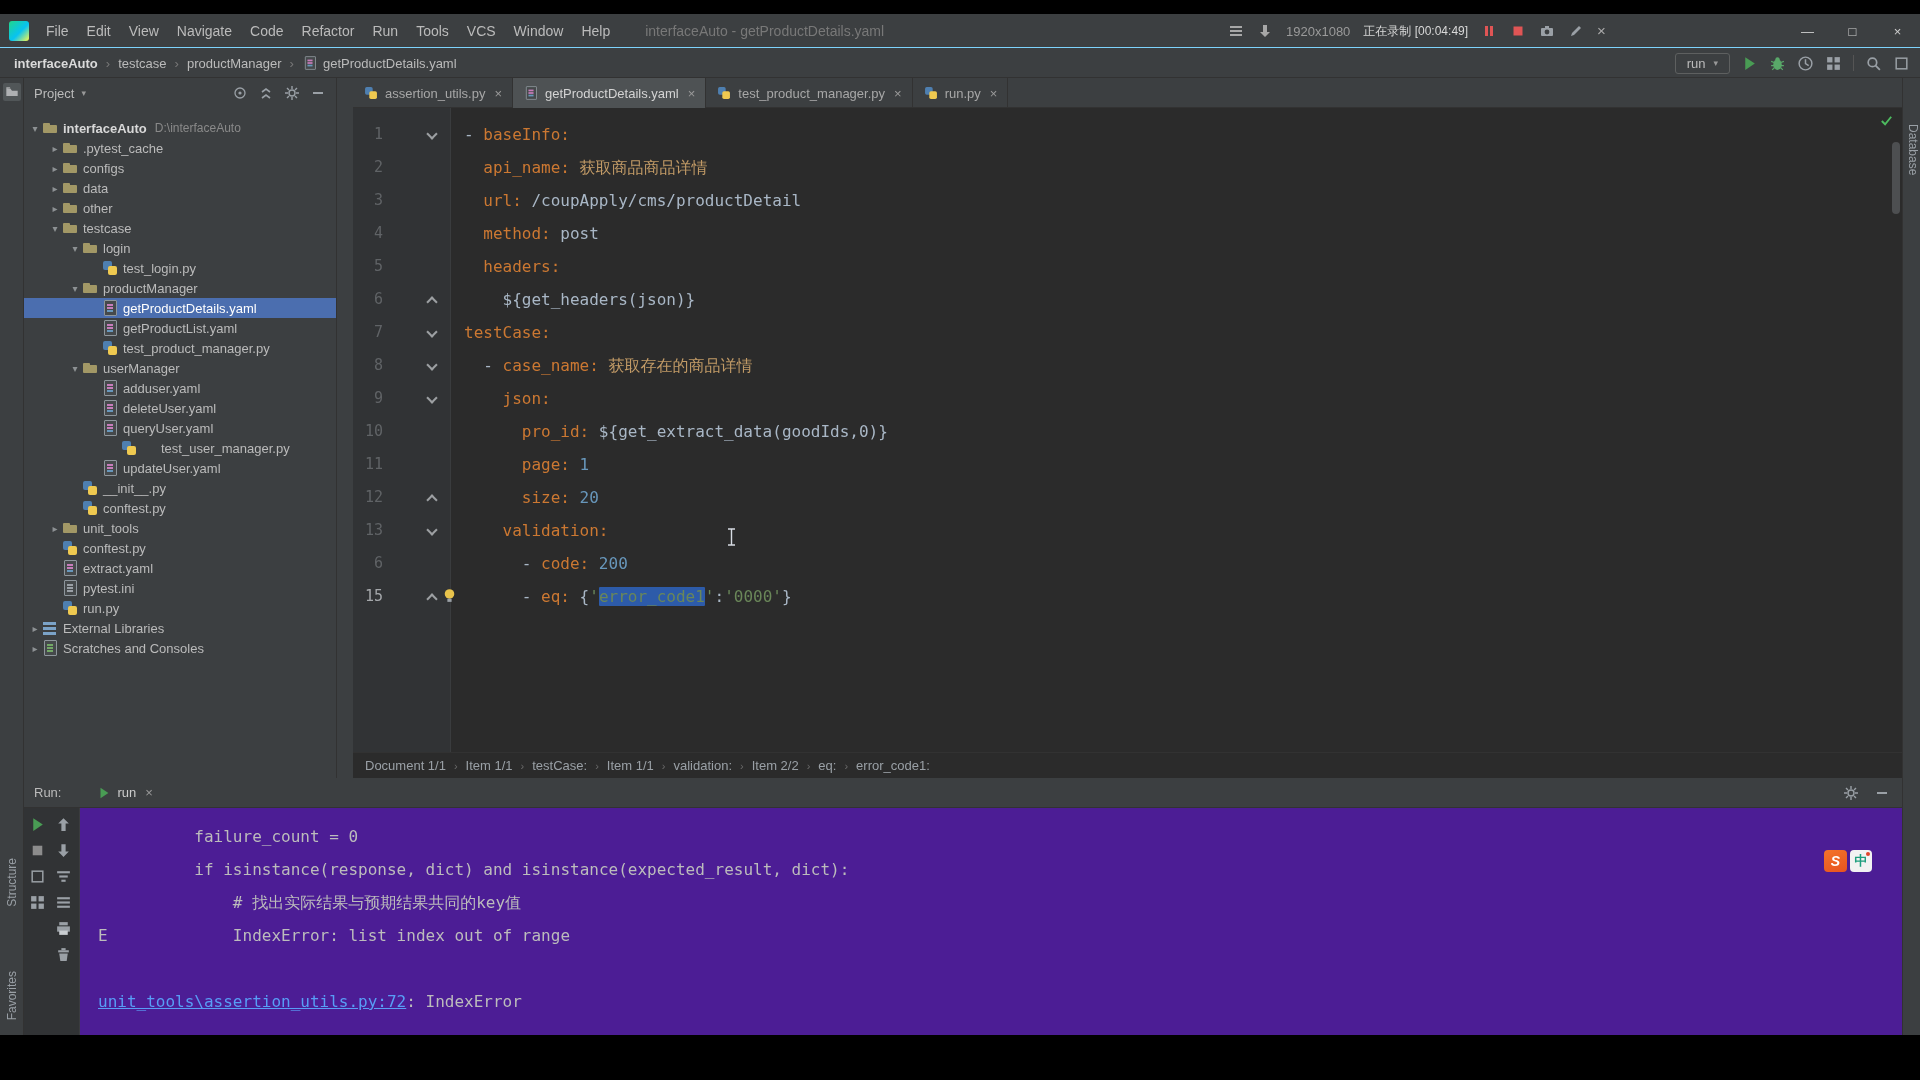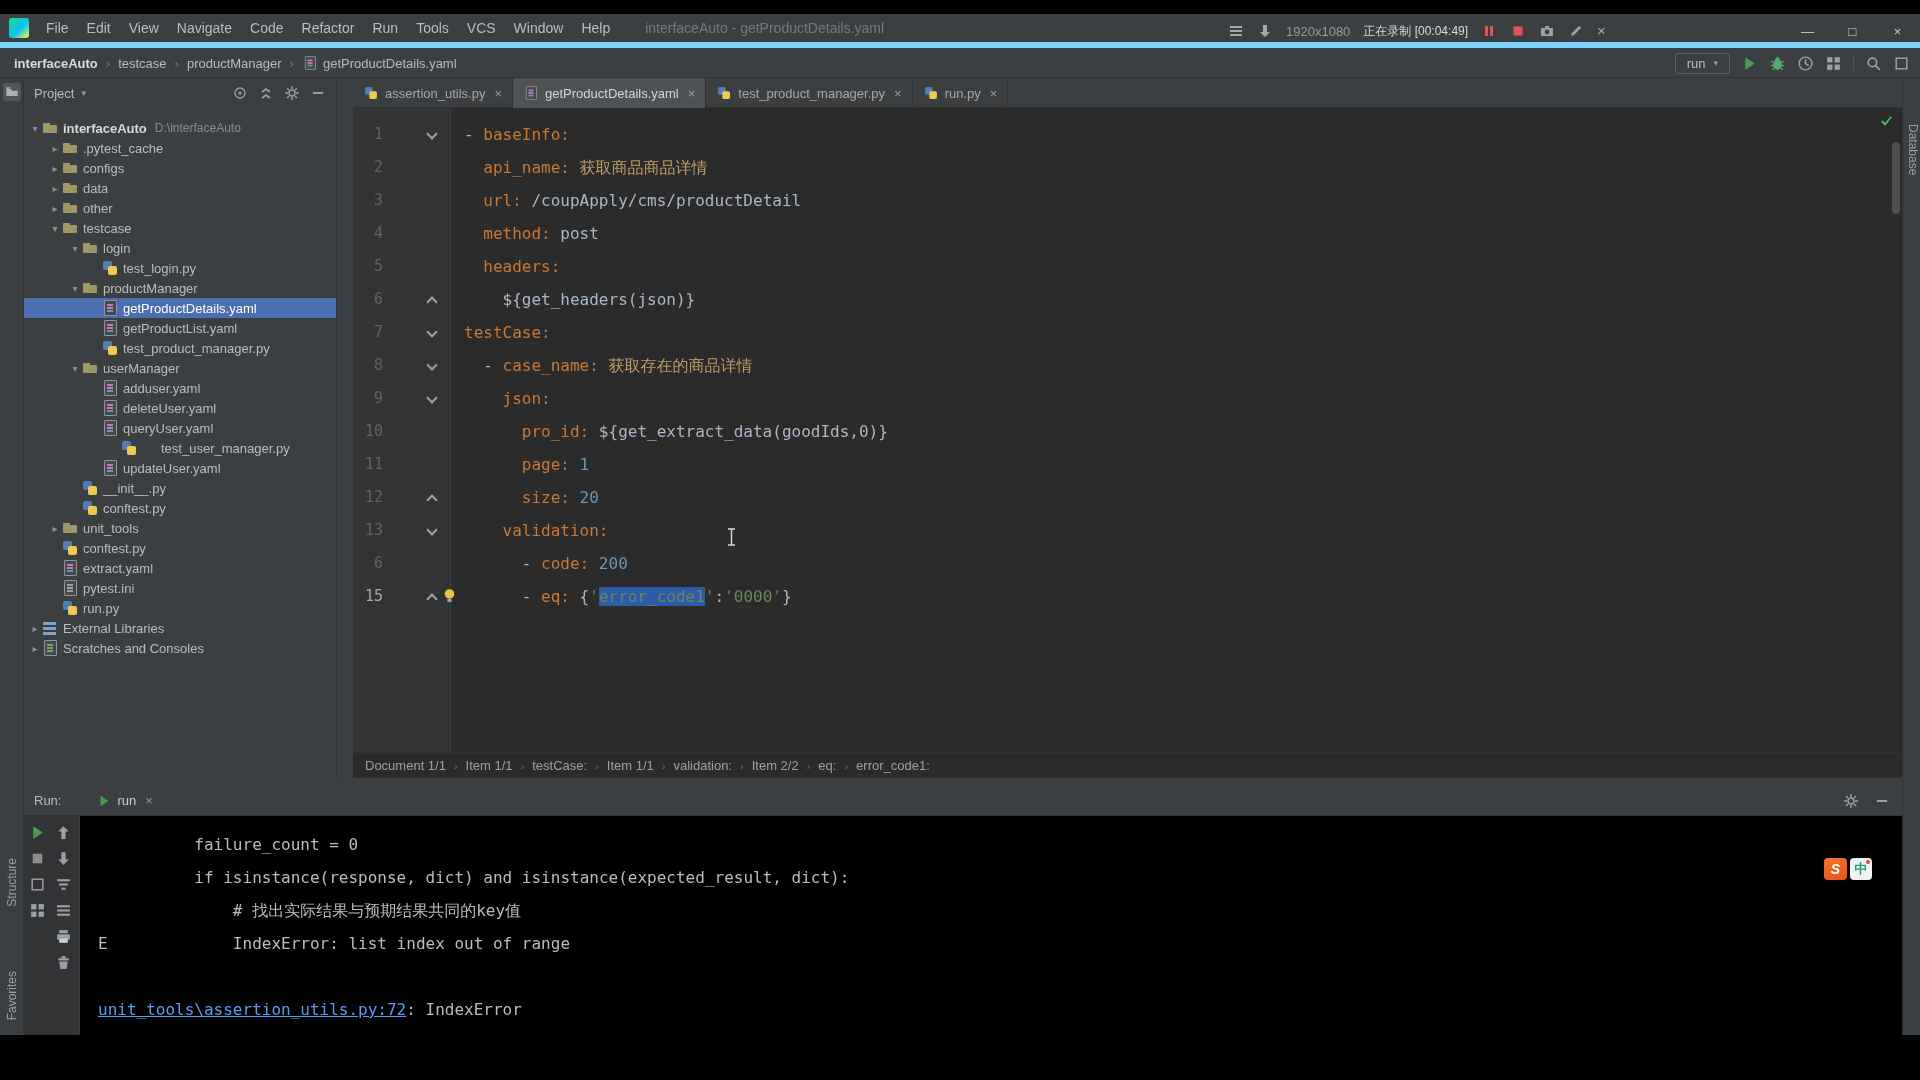--- a/index.html
+++ b/index.html
@@ -6,7 +6,7 @@
 html,body{width:1920px;height:1080px;background:#000;overflow:hidden;font-family:"Liberation Sans",sans-serif;}
 .window{position:absolute;left:0;top:14px;width:1920px;height:1021px;background:#3C3F41;color:#BBB;}
 
-.menubar{position:absolute;left:0;top:0;width:100%;height:34px;display:flex;align-items:center;border-bottom:6px solid #7dd3fc;}
+.menubar{position:absolute;left:0;top:0;width:100%;height:34px;display:flex;align-items:center;border-bottom:1px solid #7dd3fc;}
 .logo{width:20px;height:20px;margin:0 8px 0 9px;border-radius:3px;background:linear-gradient(135deg,#21D789,#07C3F2 55%,#FCF84A);flex:0 0 20px;}
 .menus{display:flex;}
 .menu-item{padding:0 9px;font-size:14px;color:#BBBBBB;line-height:34px;}

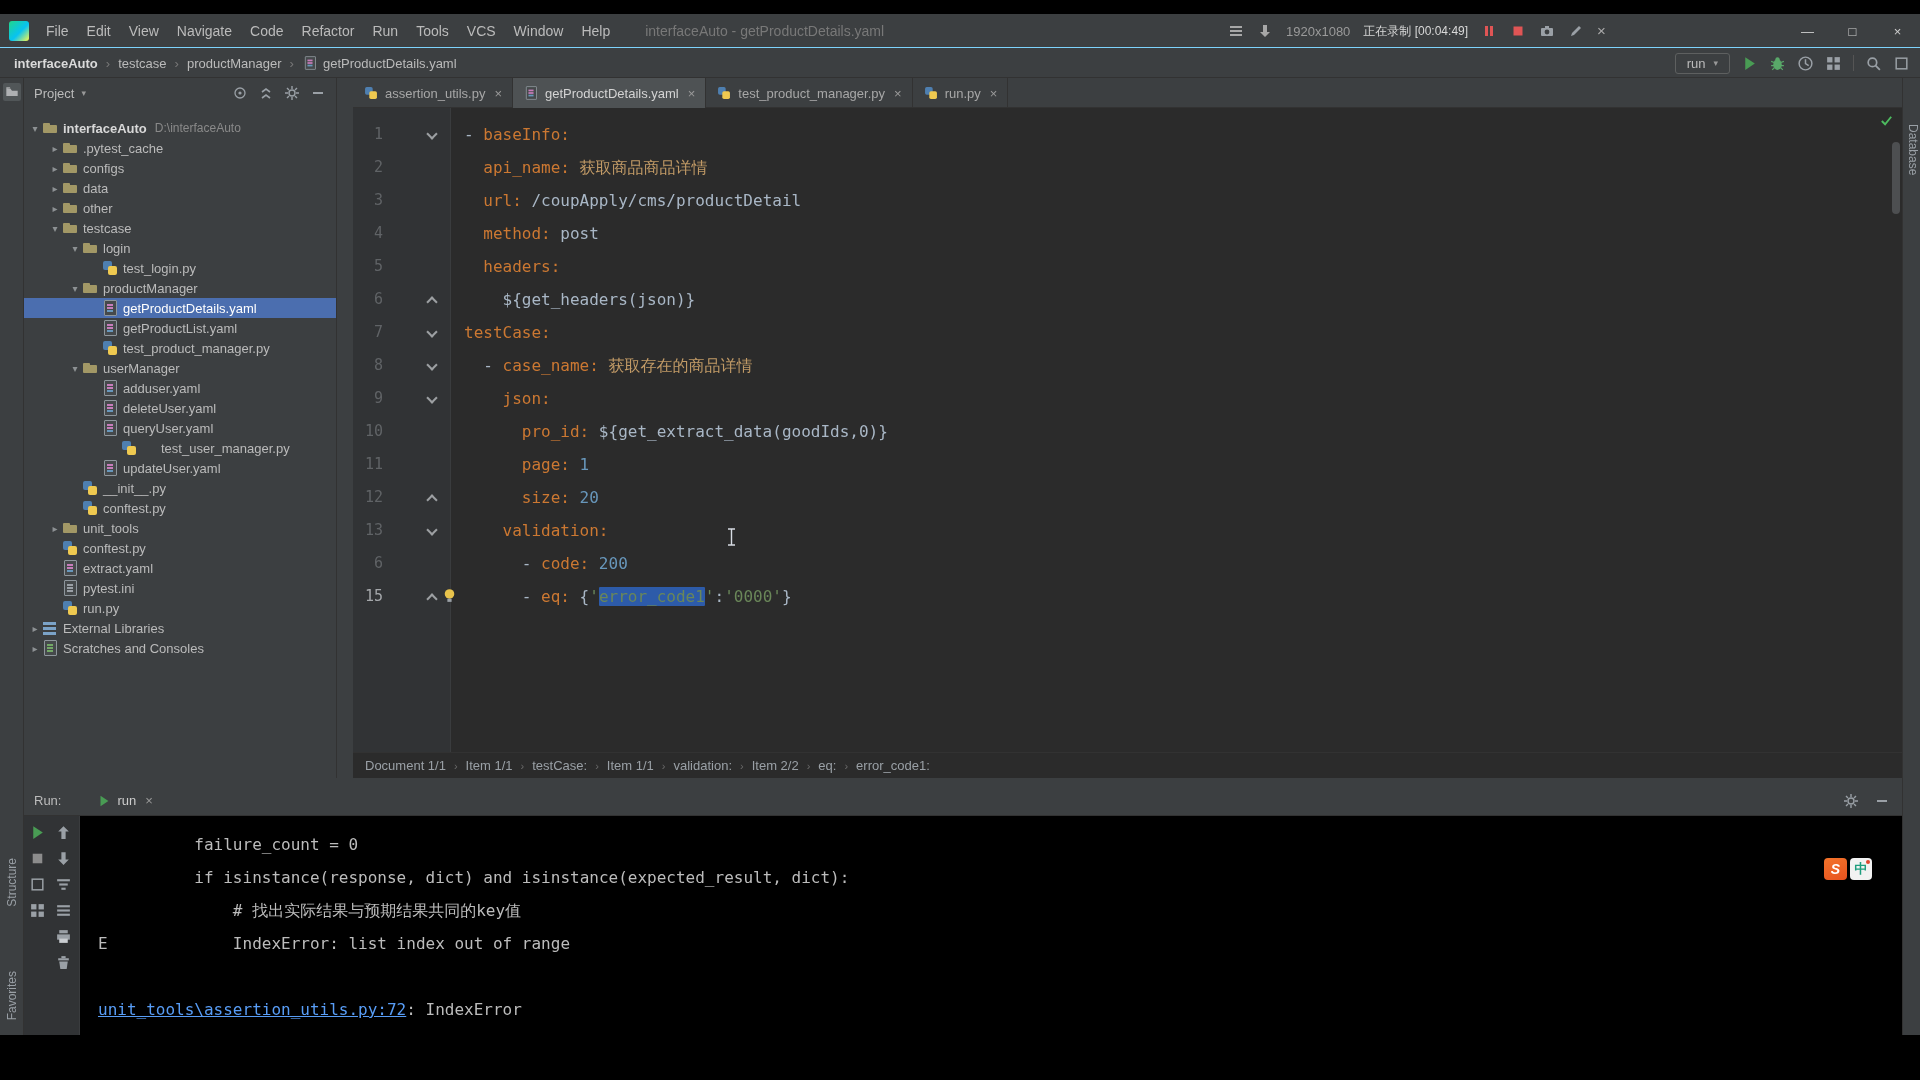--- a/index.html
+++ b/index.html
@@ -99,7 +99,7 @@
 .rightstrip{position:absolute;right:0;top:64px;bottom:0;width:18px;border-left:1px solid #323232;}
 .vlabel-r{position:absolute;top:46px;left:3px;writing-mode:vertical-rl;font-size:12px;color:#9AA0A6;}
 
-.runpanel{position:absolute;left:24px;right:18px;top:764px;bottom:0;background:#000000;margin-top:8px;}
+.runpanel{position:absolute;left:24px;right:18px;top:764px;bottom:0;background:#4c1d95;}
 .rhead{position:absolute;left:0;top:0;right:0;height:30px;background:#3C3F41;border-bottom:1px solid #323232;display:flex;align-items:center;font-size:13px;}
 .rlabel{padding-left:10px;color:#BBB;}
 .rtab{display:inline-flex;align-items:center;gap:6px;margin-left:28px;padding:0 8px;height:30px;color:#CCC;}

